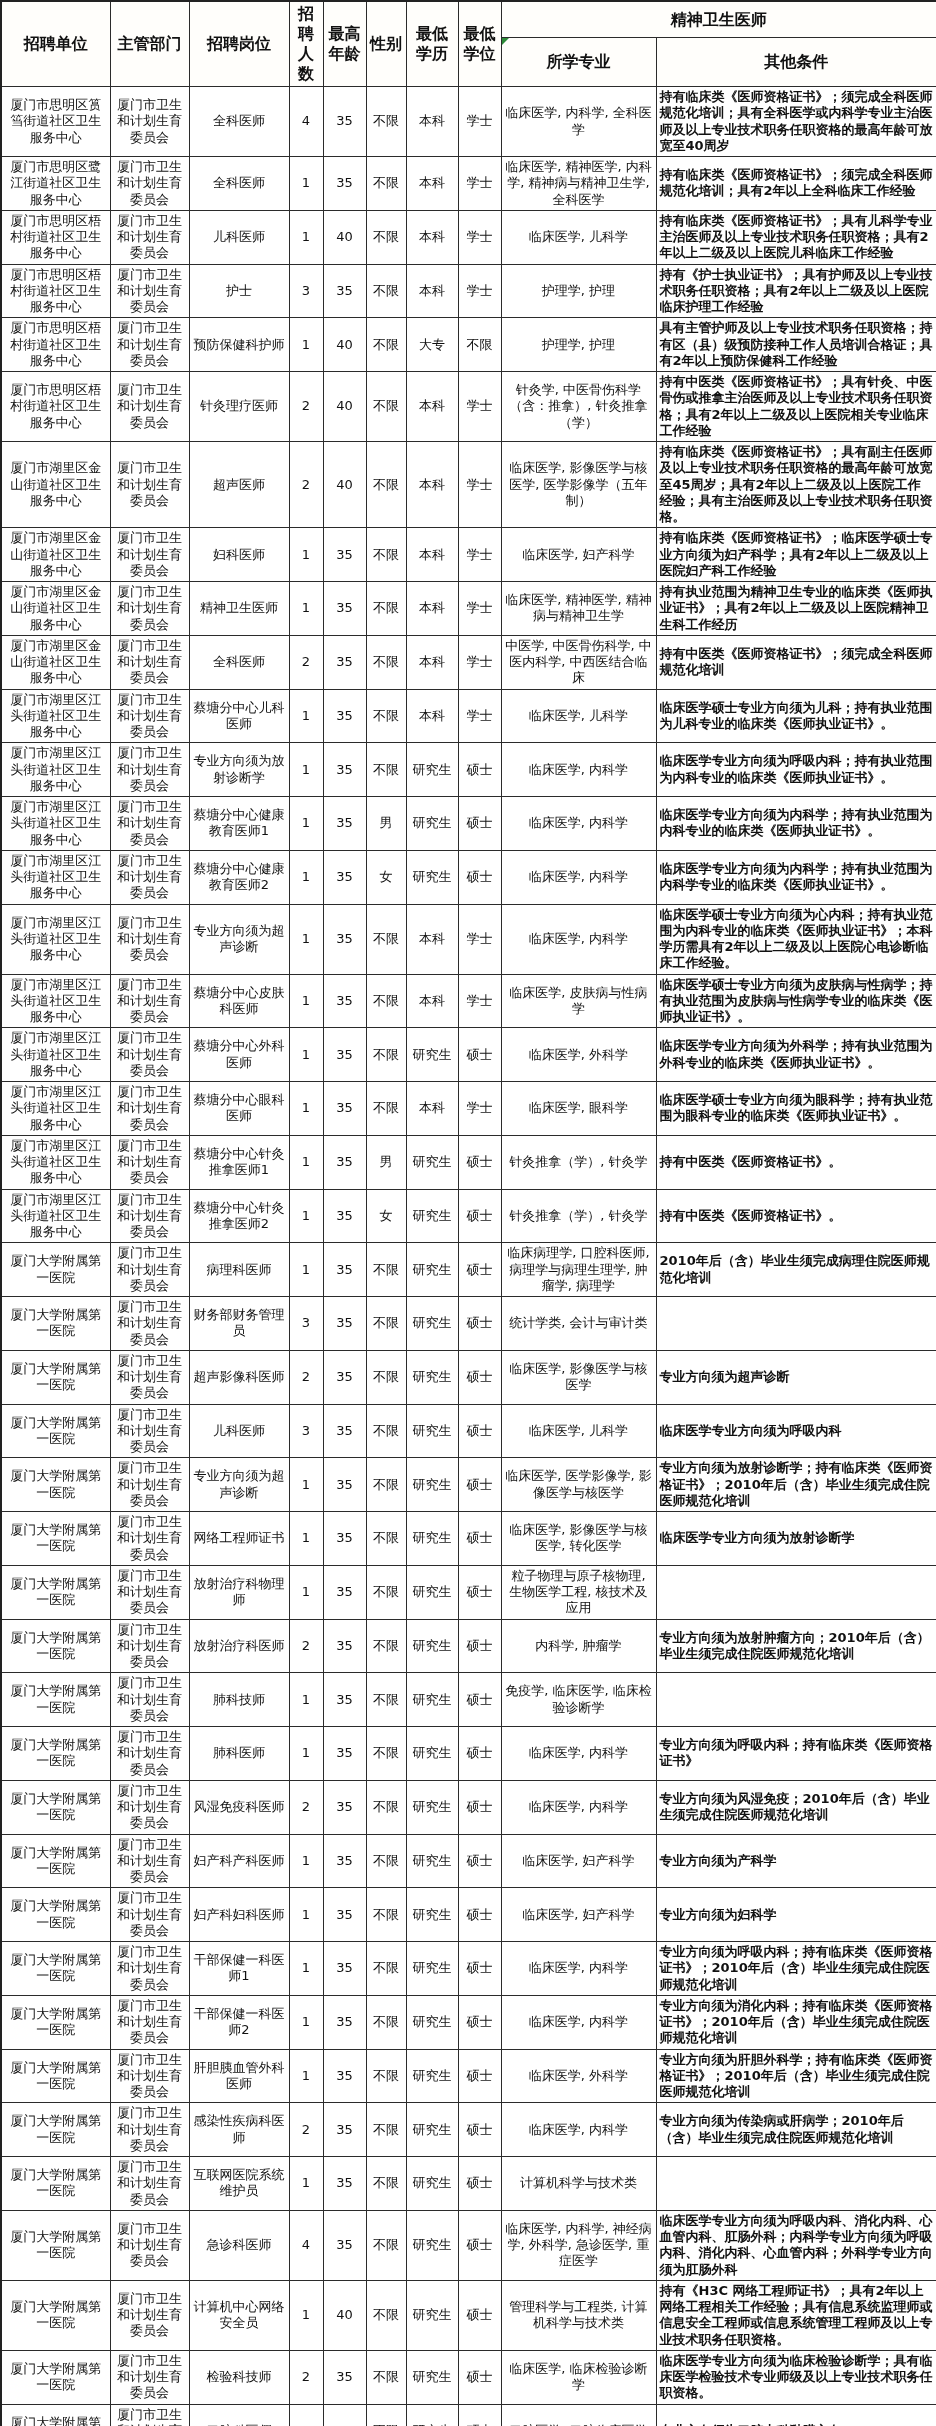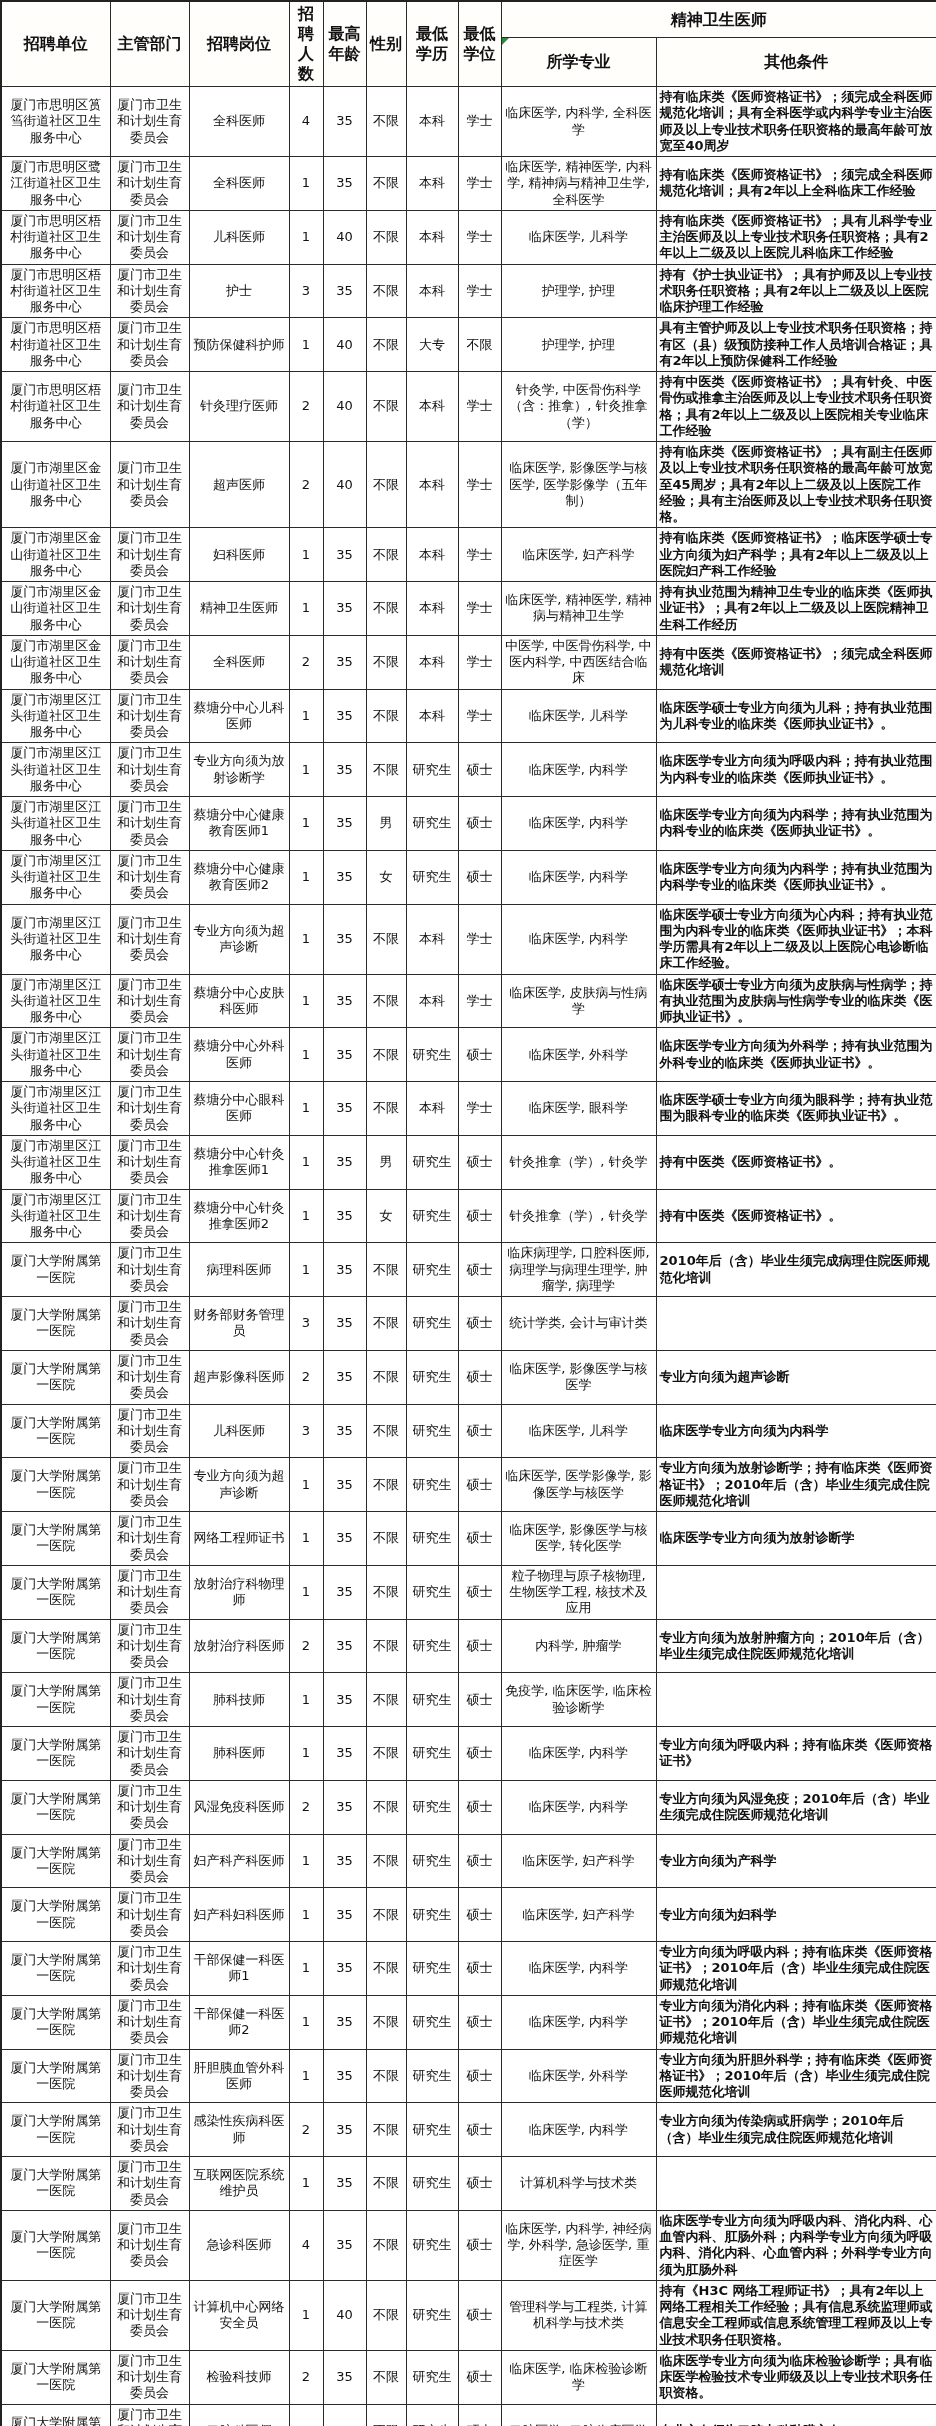--- a/index.html
+++ b/index.html
@@ -341,7 +341,7 @@
     <td class="c-edu">研究生</td>
     <td class="c-deg">硕士</td>
     <td class="c-major">临床医学, 儿科学</td>
-    <td class="c-other">临床医学专业方向须为内科学</td>
+    <td class="c-other">临床医学专业方向须为呼吸内科</td>
   </tr>
         <tr>
     <td class="c-unit">厦门大学附属第一医院</td>

